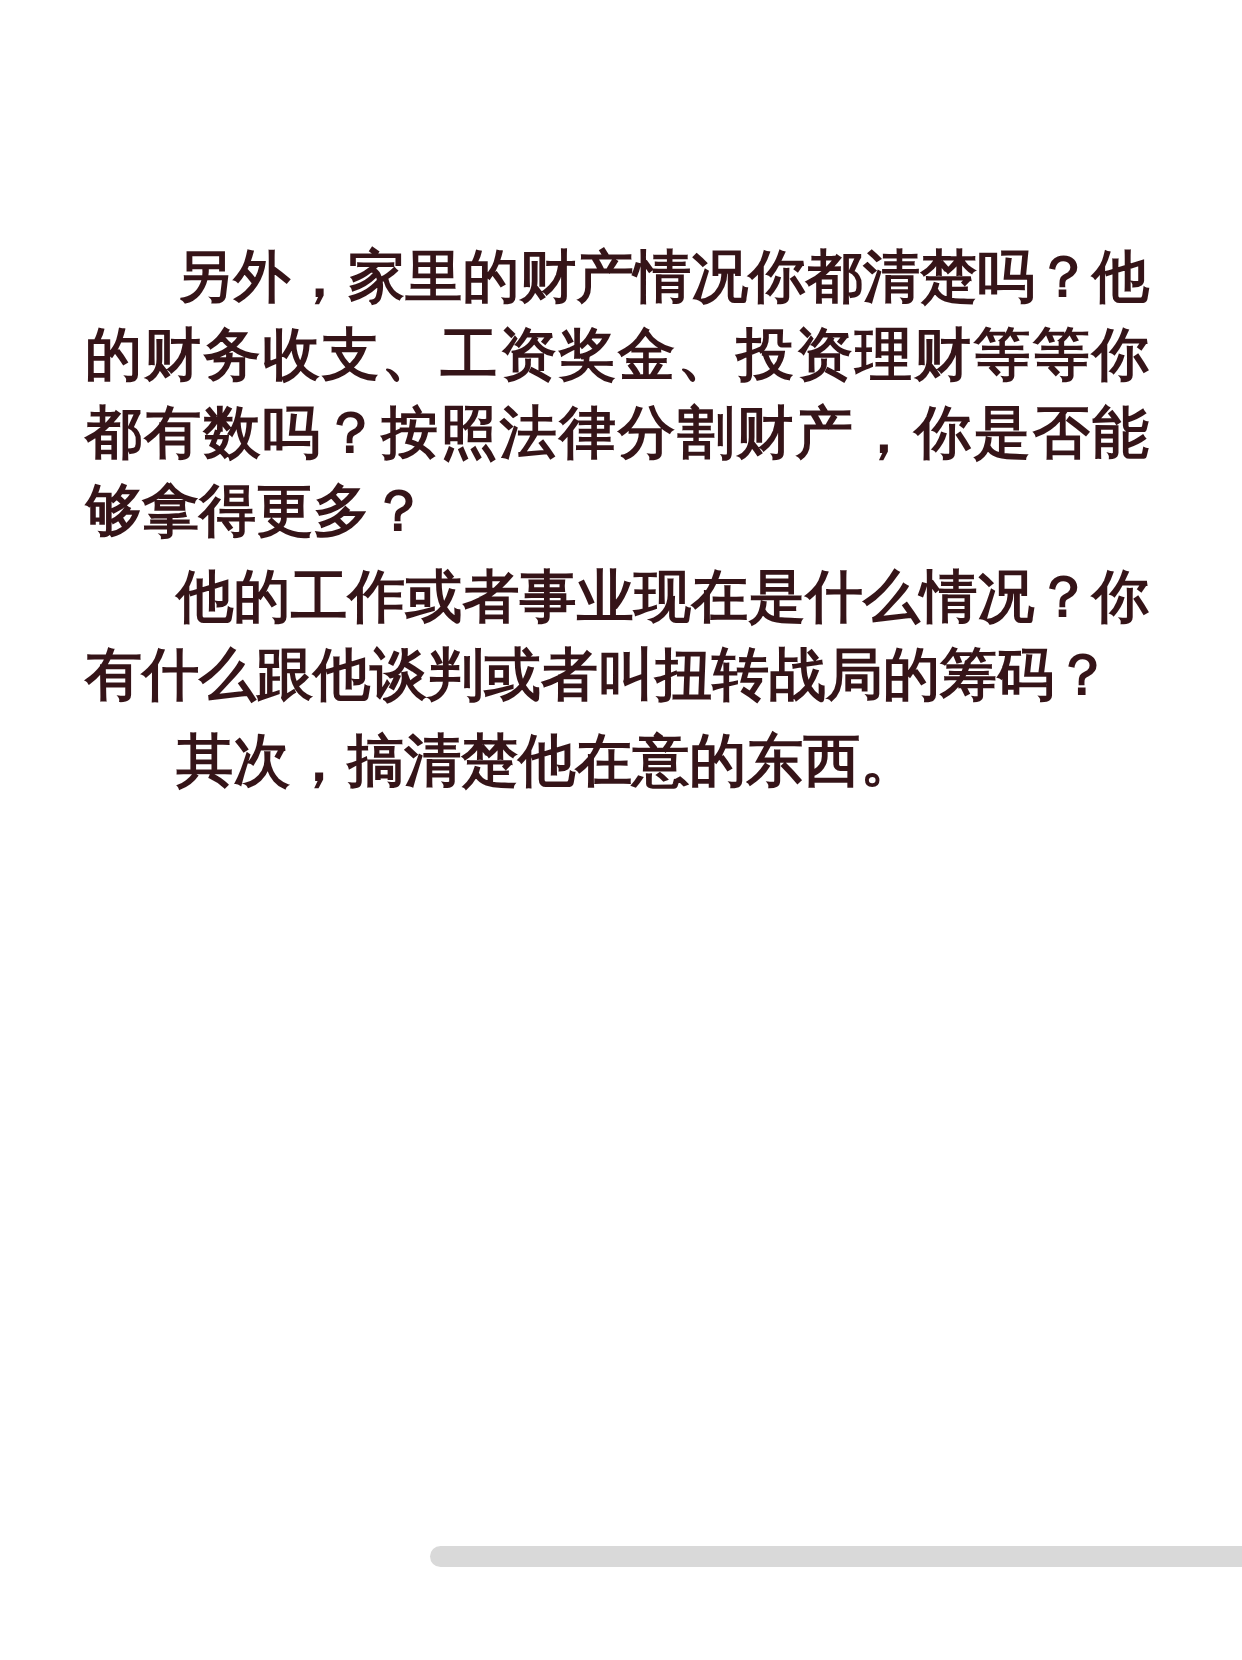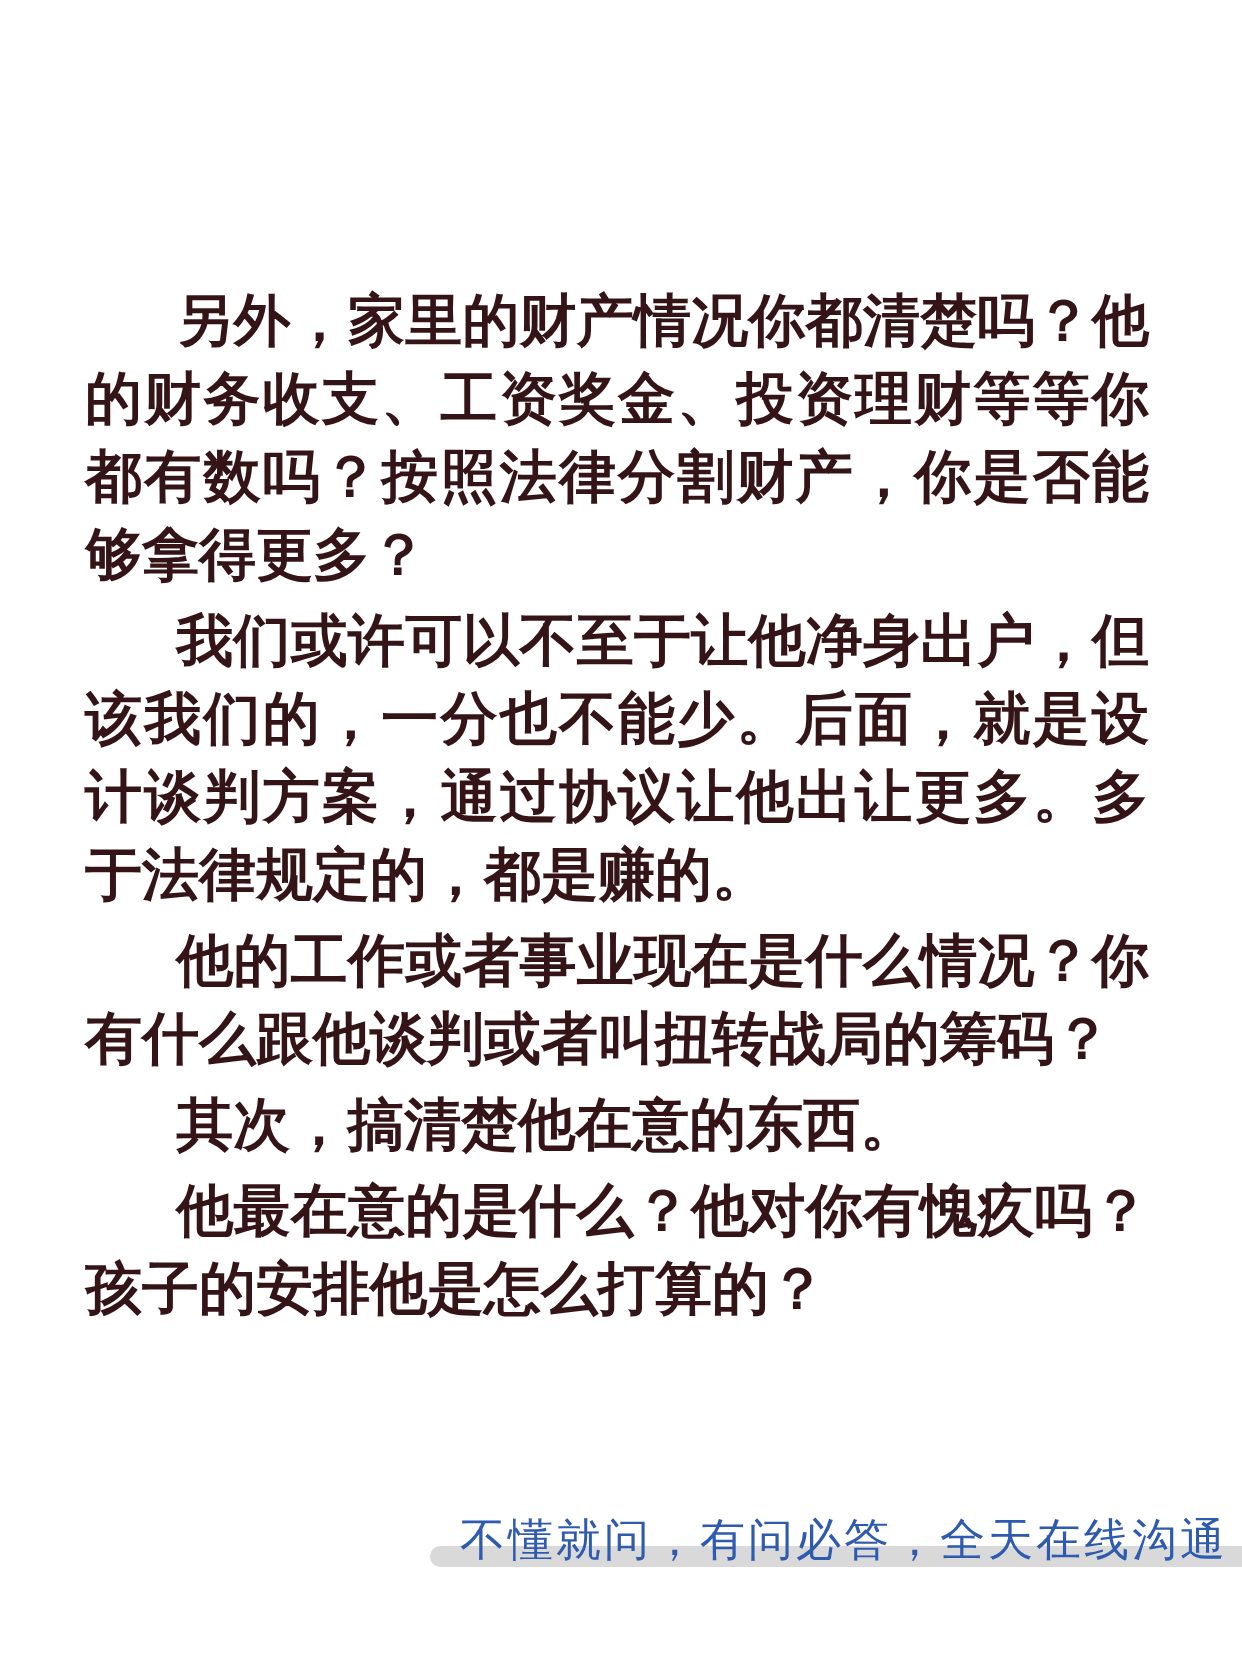--- a/index.html
+++ b/index.html
@@ -26,7 +26,6 @@
     font-weight: 700;
     text-align: justify;
     text-justify: inter-ideograph;
-    margin-top: 44px;
   }
   .body-text p {
     margin: 0 0 8px 0;

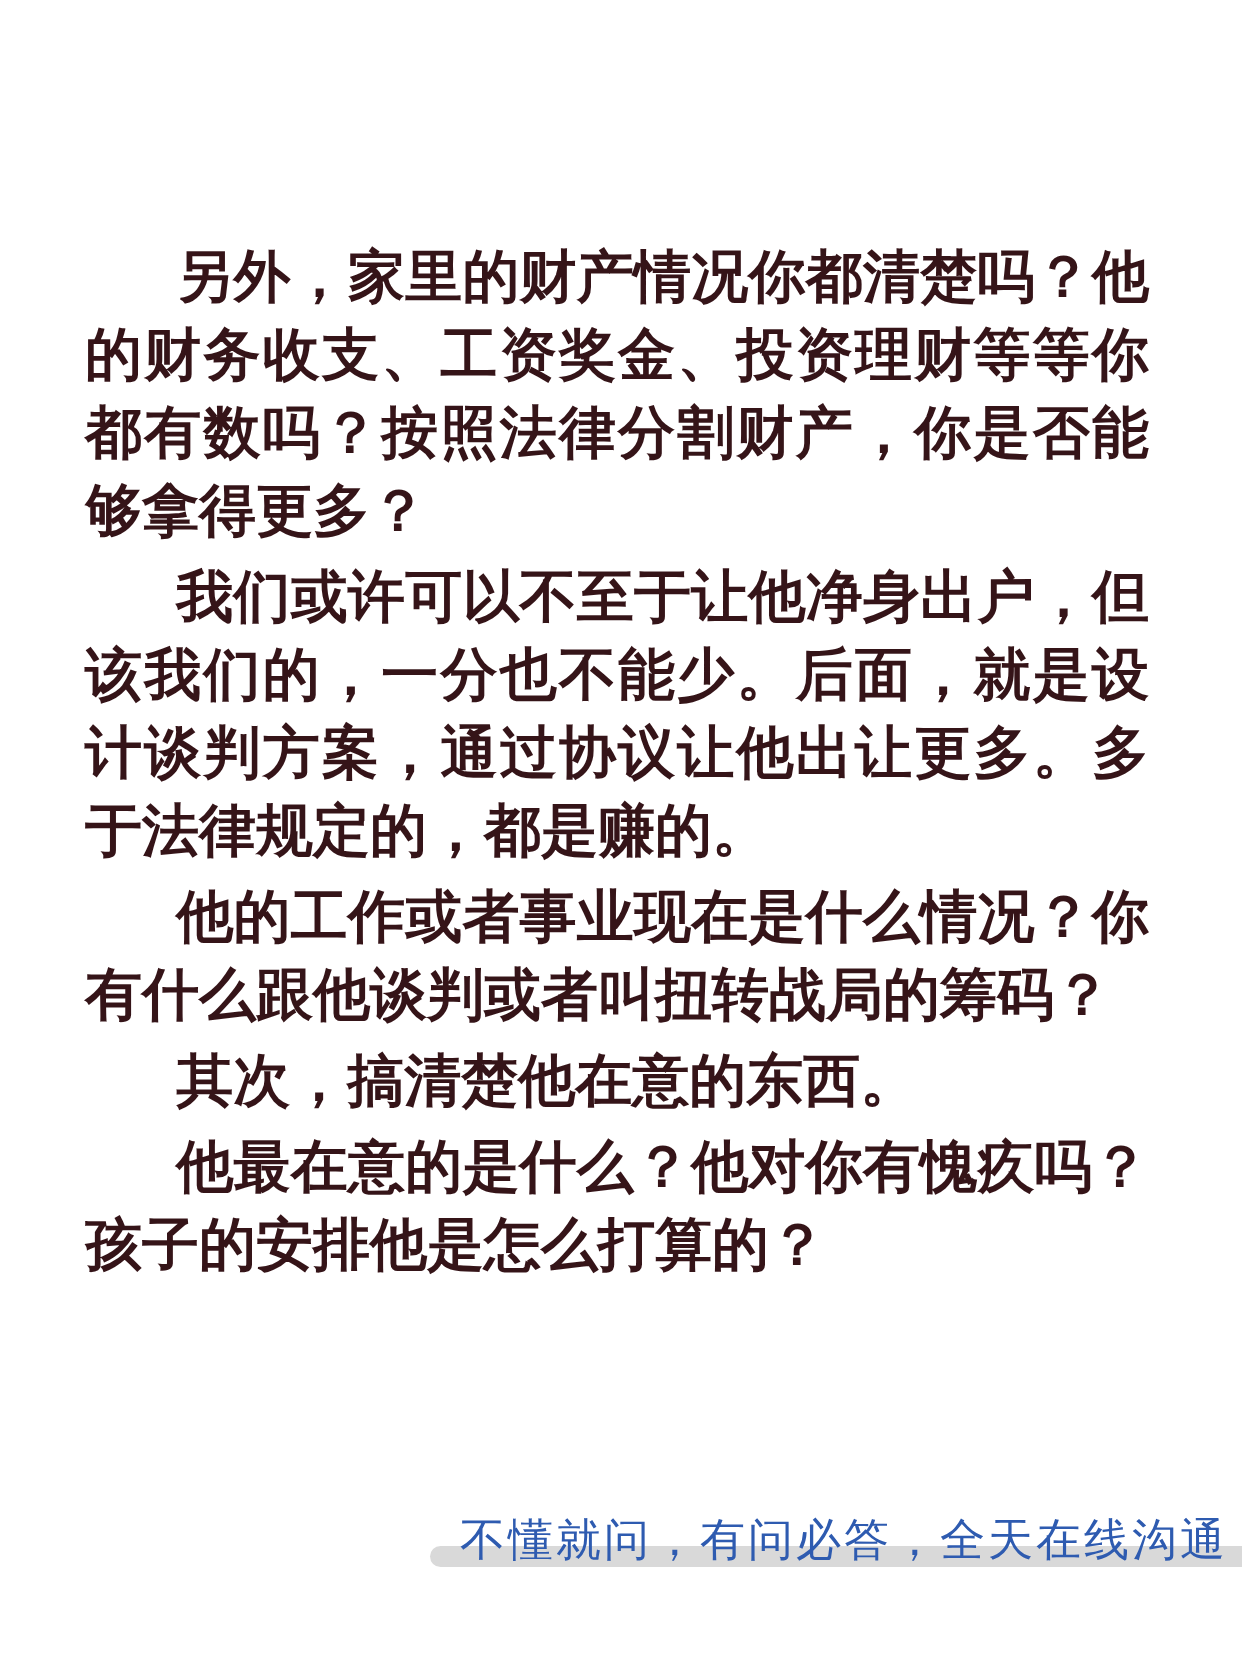--- a/index.html
+++ b/index.html
@@ -59,7 +59,6 @@
 
   <div class="body-text">
     <p>另外，家里的财产情况你都清楚吗？他的财务收支、工资奖金、投资理财等等你都有数吗？按照法律分割财产，你是否能够拿得更多？</p>
-    <p>我们或许可以不至于让他净身出户，但该我们的，一分也不能少。后面，就是设计谈判方案，通过协议让他出让更多。多于法律规定的，都是赚的。</p>
     <p>他的工作或者事业现在是什么情况？你有什么跟他谈判或者叫扭转战局的筹码？</p>
     <p>其次，搞清楚他在意的东西。</p>
     <p>他最在意的是什么？他对你有愧疚吗？孩子的安排他是怎么打算的？</p>

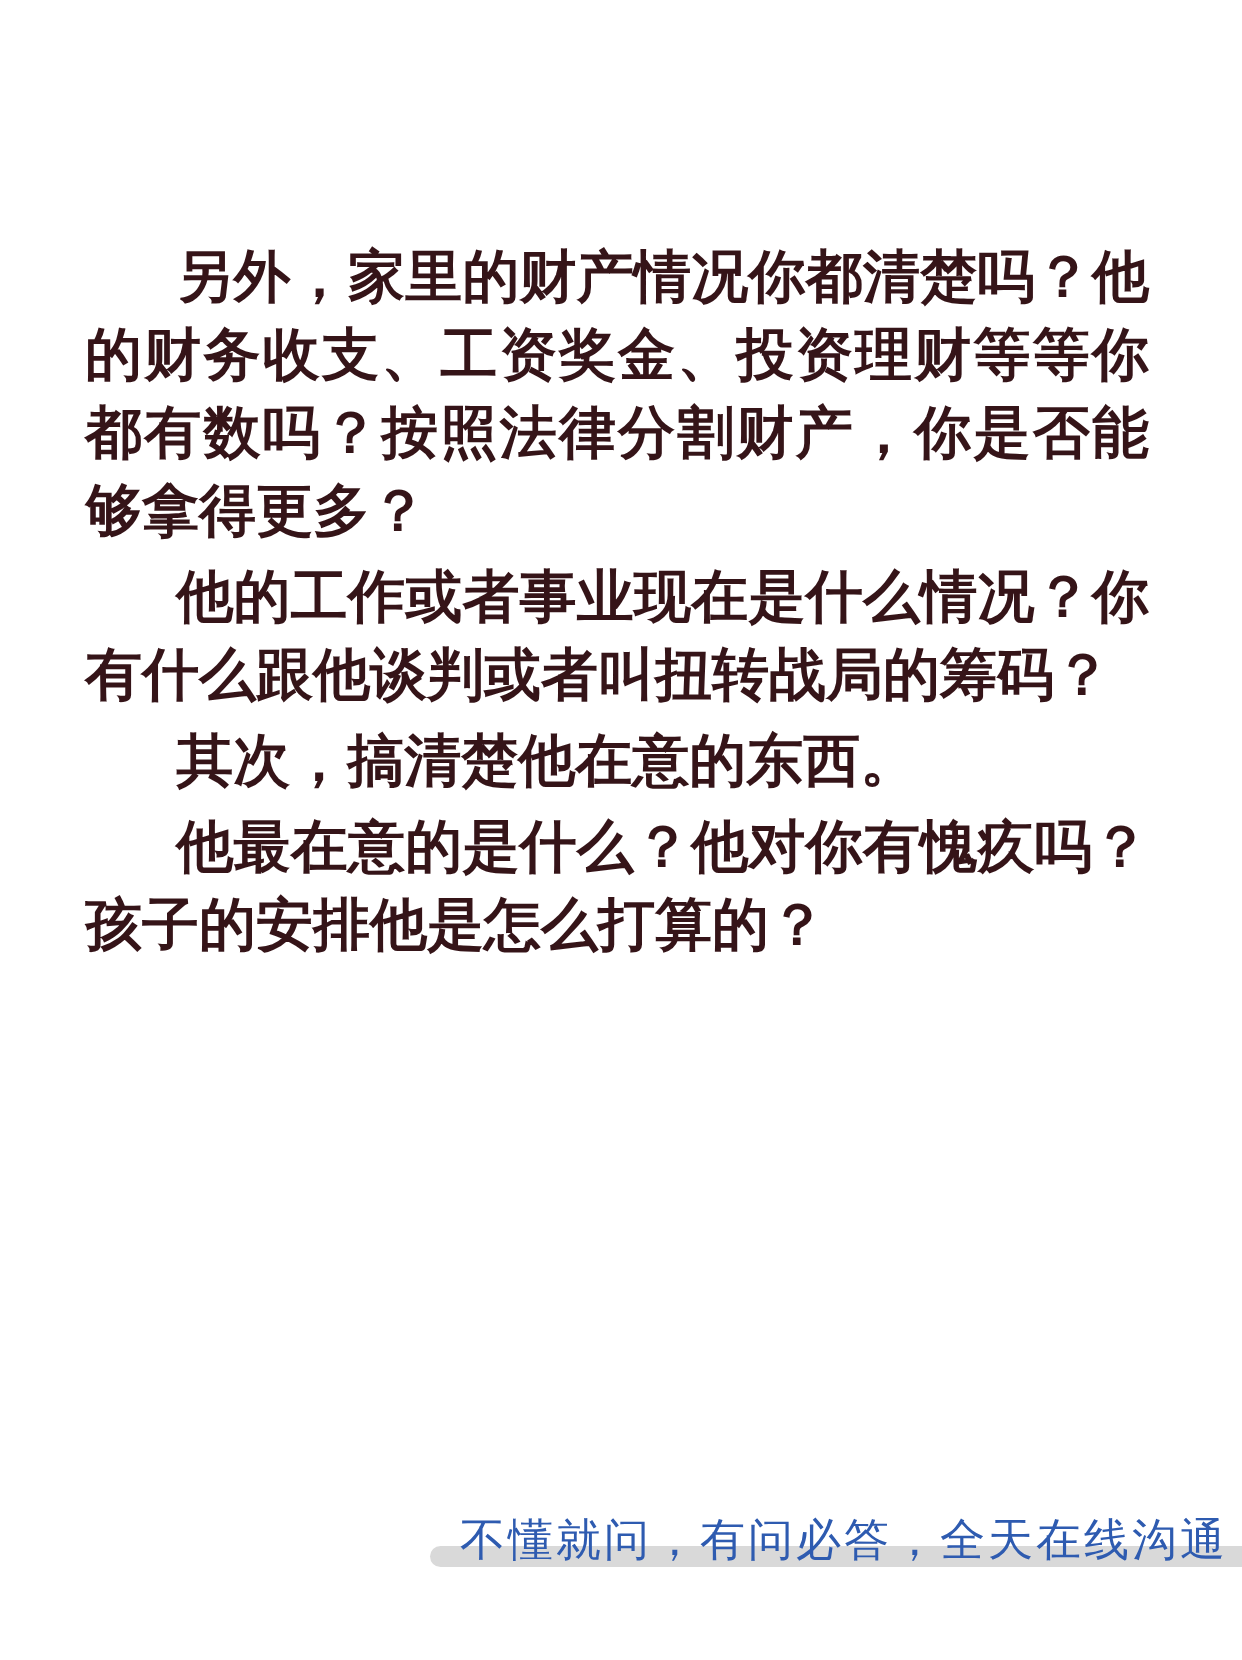--- a/index.html
+++ b/index.html
@@ -61,7 +61,6 @@
     <p>另外，家里的财产情况你都清楚吗？他的财务收支、工资奖金、投资理财等等你都有数吗？按照法律分割财产，你是否能够拿得更多？</p>
     <p>他的工作或者事业现在是什么情况？你有什么跟他谈判或者叫扭转战局的筹码？</p>
     <p>其次，搞清楚他在意的东西。</p>
-    <p>他最在意的是什么？他对你有愧疚吗？孩子的安排他是怎么打算的？</p>
   </div>
 
   <div class="footer-bar"></div>

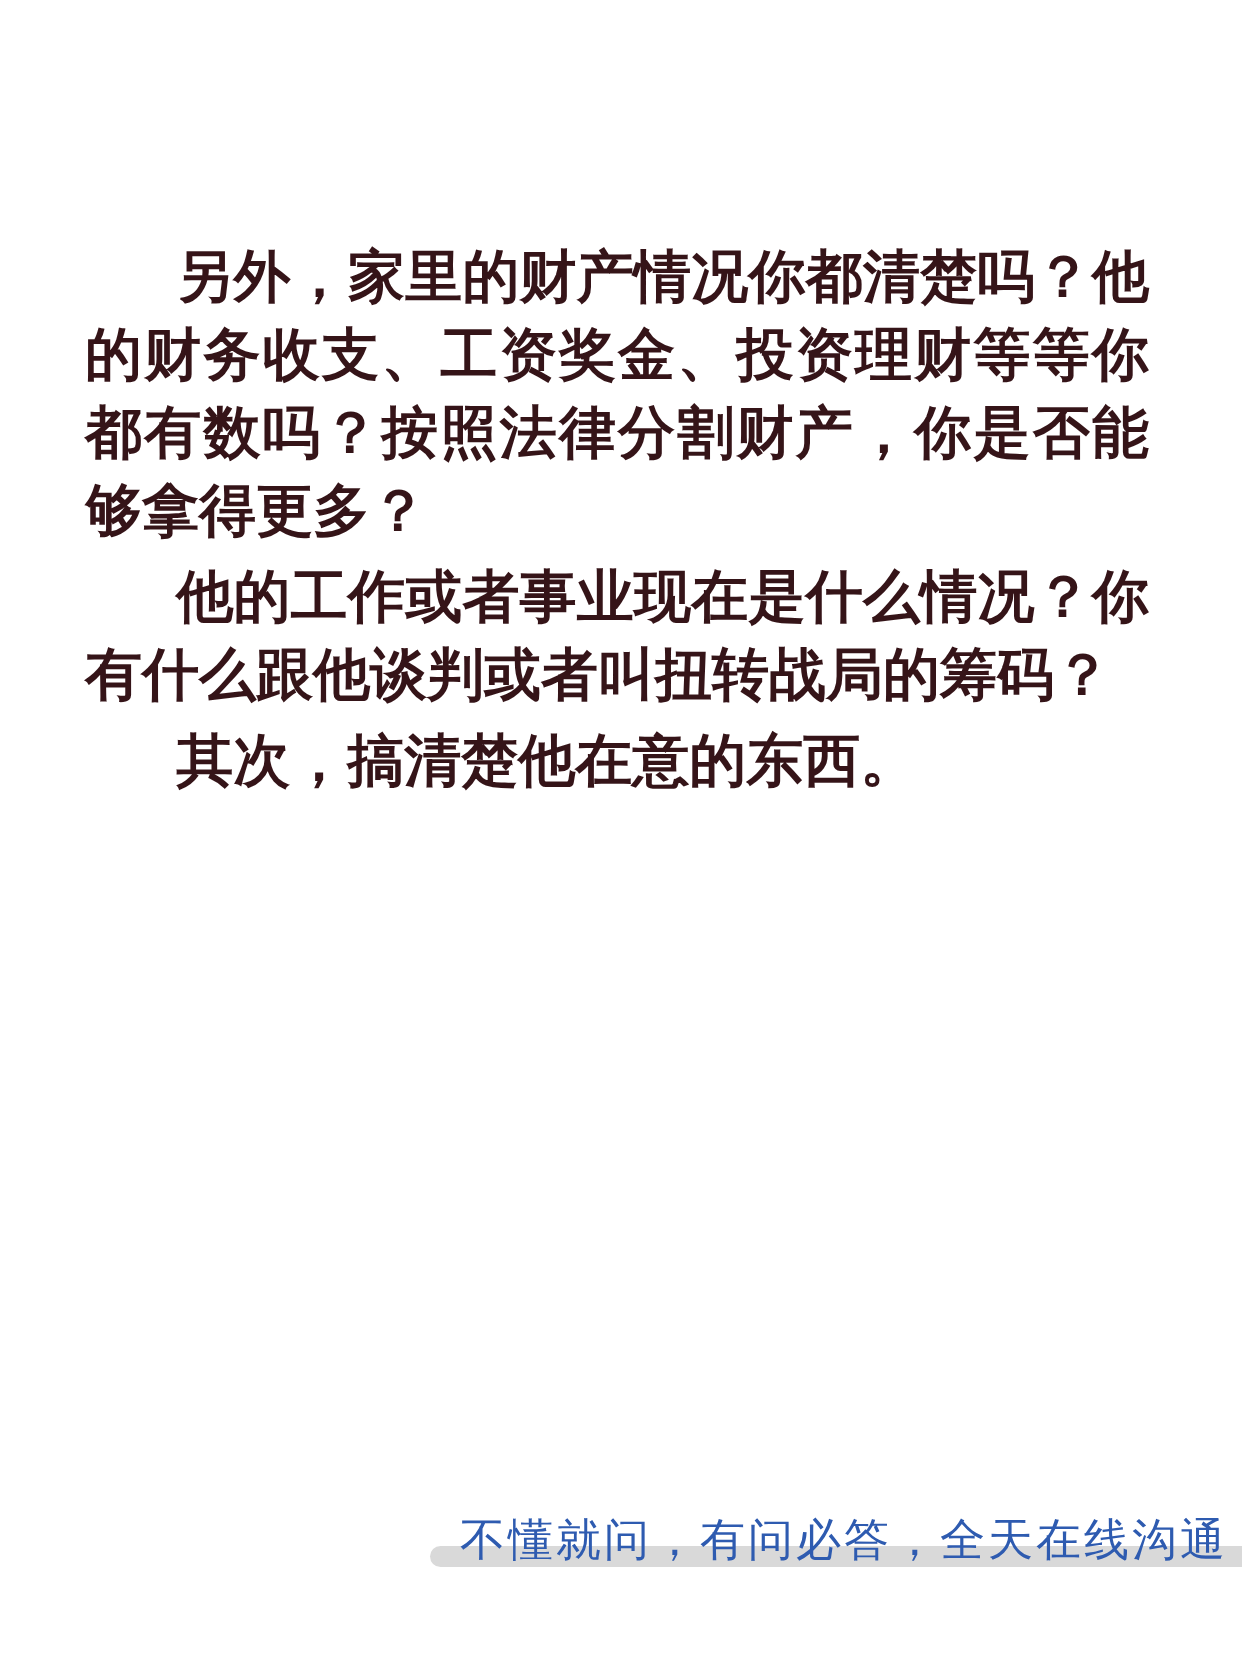--- a/index.html
+++ b/index.html
@@ -65,7 +65,6 @@
 
   <div class="footer-bar"></div>
 
-  <div class="footer-tagline">不懂就问，有问必答，全天在线沟通</div>
 
 </div>
 

